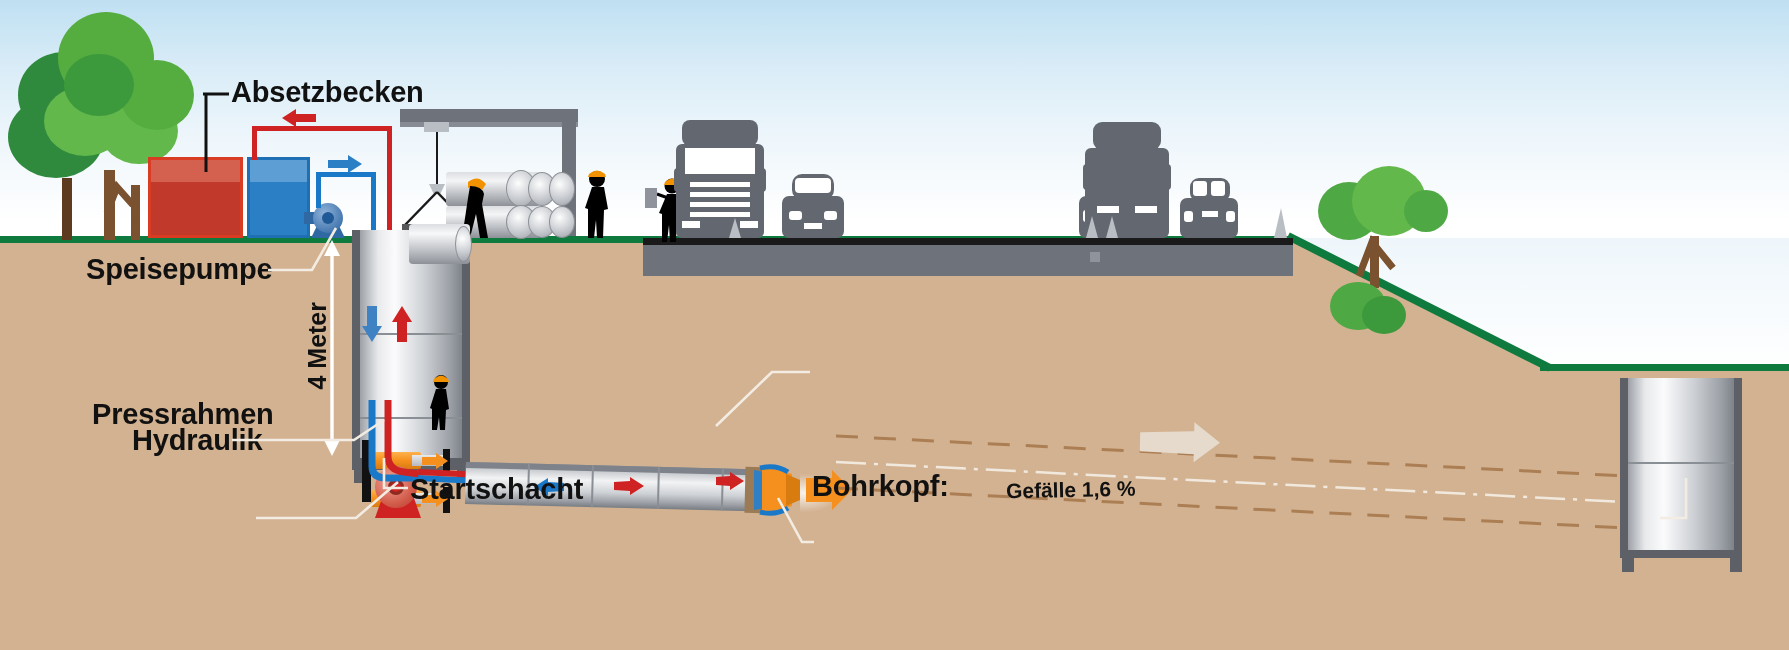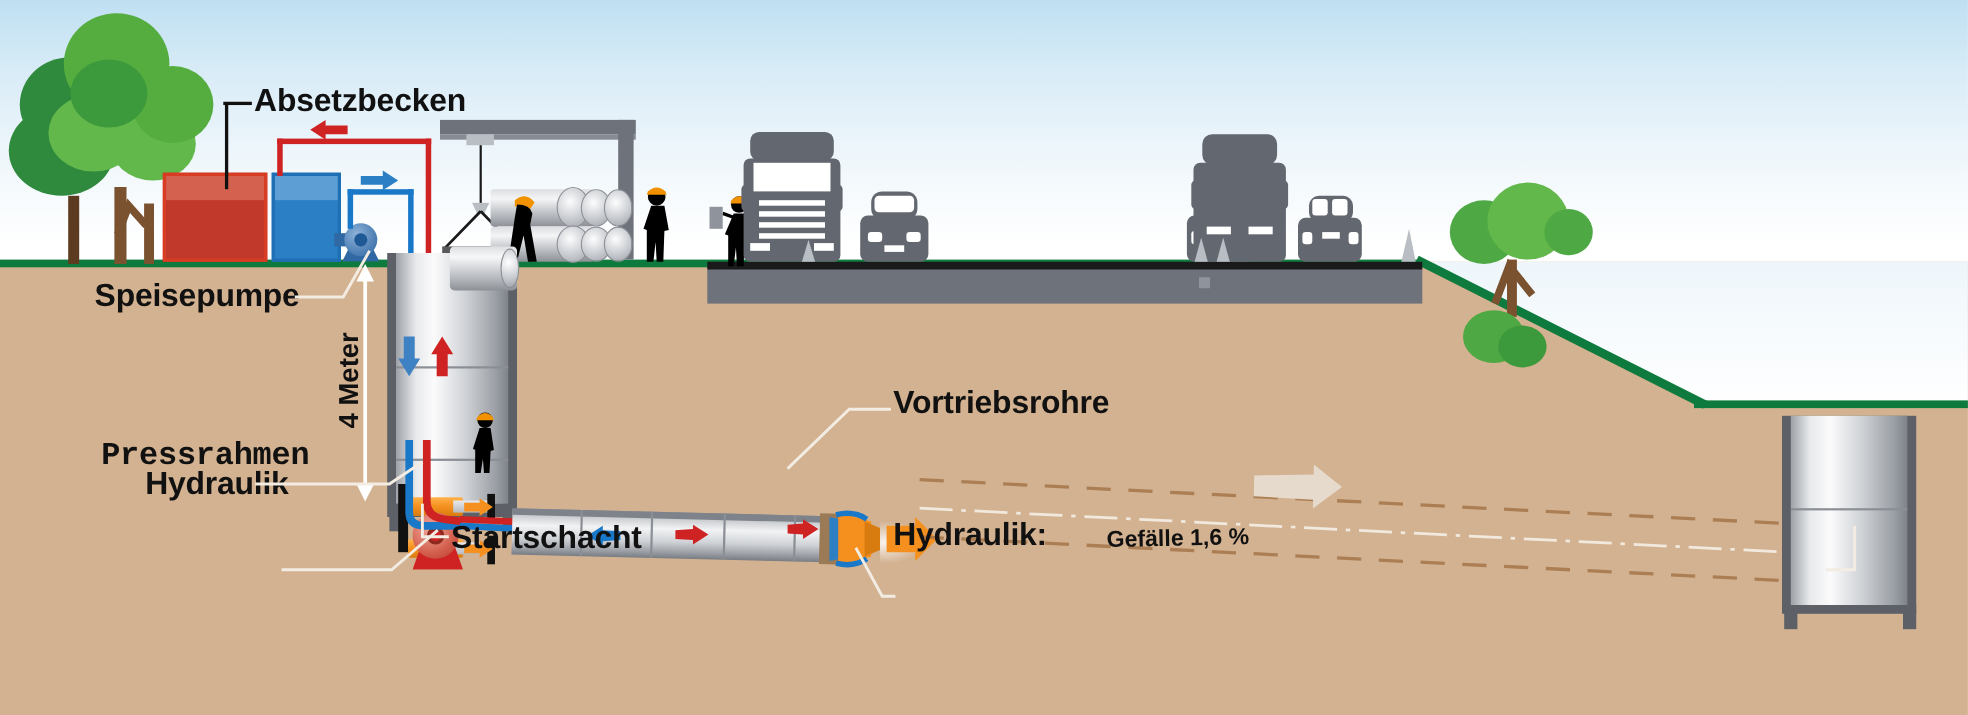--- a/index.html
+++ b/index.html
@@ -405,7 +405,6 @@
     <polyline points="2,0 2,30 26,30" stroke="#f3ece3" stroke-width="2.6" fill="none"></polyline>
   </svg>
 
-  <div class="lbl big" style="left:812px;top:350px;">Vortriebsrohre</div>
   <svg class="lead-svg" style="left:716px;top:366px;" width="96" height="64">
     <polyline points="0,60 56,6 94,6" stroke="#f3ece3" stroke-width="2.6" fill="none"></polyline>
   </svg>

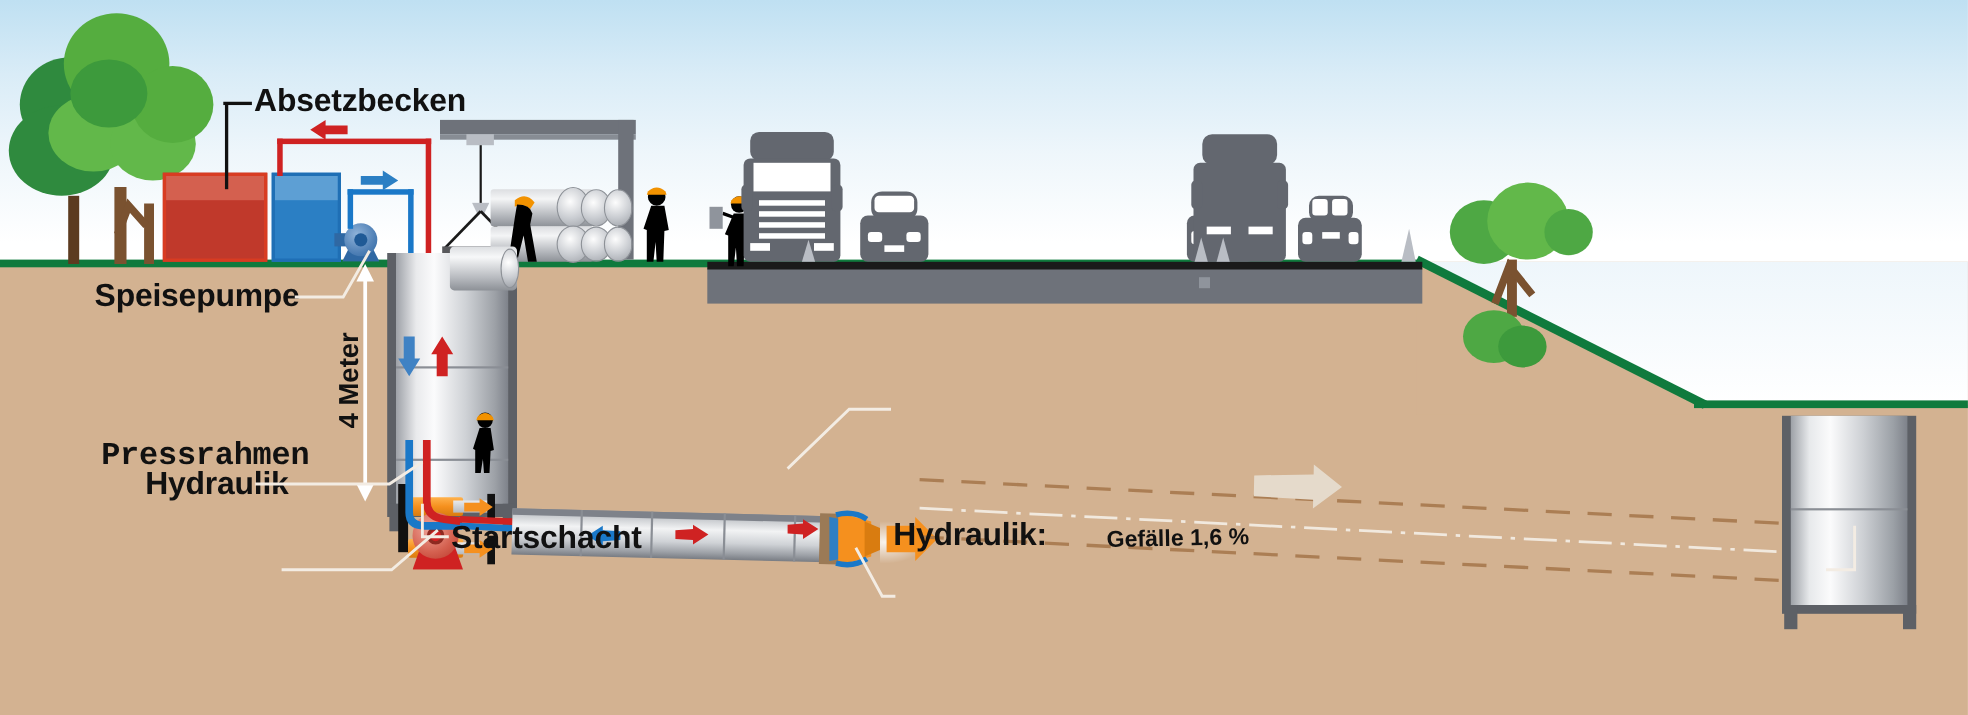--- a/index.html
+++ b/index.html
@@ -390,7 +390,7 @@
     <polygon points="10,216 2,200 18,200" fill="#fff"></polygon>
   </svg>
 
-  <div class="lbl big" style="left:92px;top:398px;font-family:Liberation Mono, monospace;">Pressrahmen</div>
+  <div class="lbl big" style="left:92px;top:398px;">Pressrahmen</div>
   <div class="lbl big" style="left:132px;top:424px;">Hydraulik</div>
   <svg class="lead-svg" style="left:232px;top:420px;" width="160" height="40">
     <polyline points="0,20 122,20 152,0" stroke="#f3ece3" stroke-width="2.6" fill="none"></polyline>

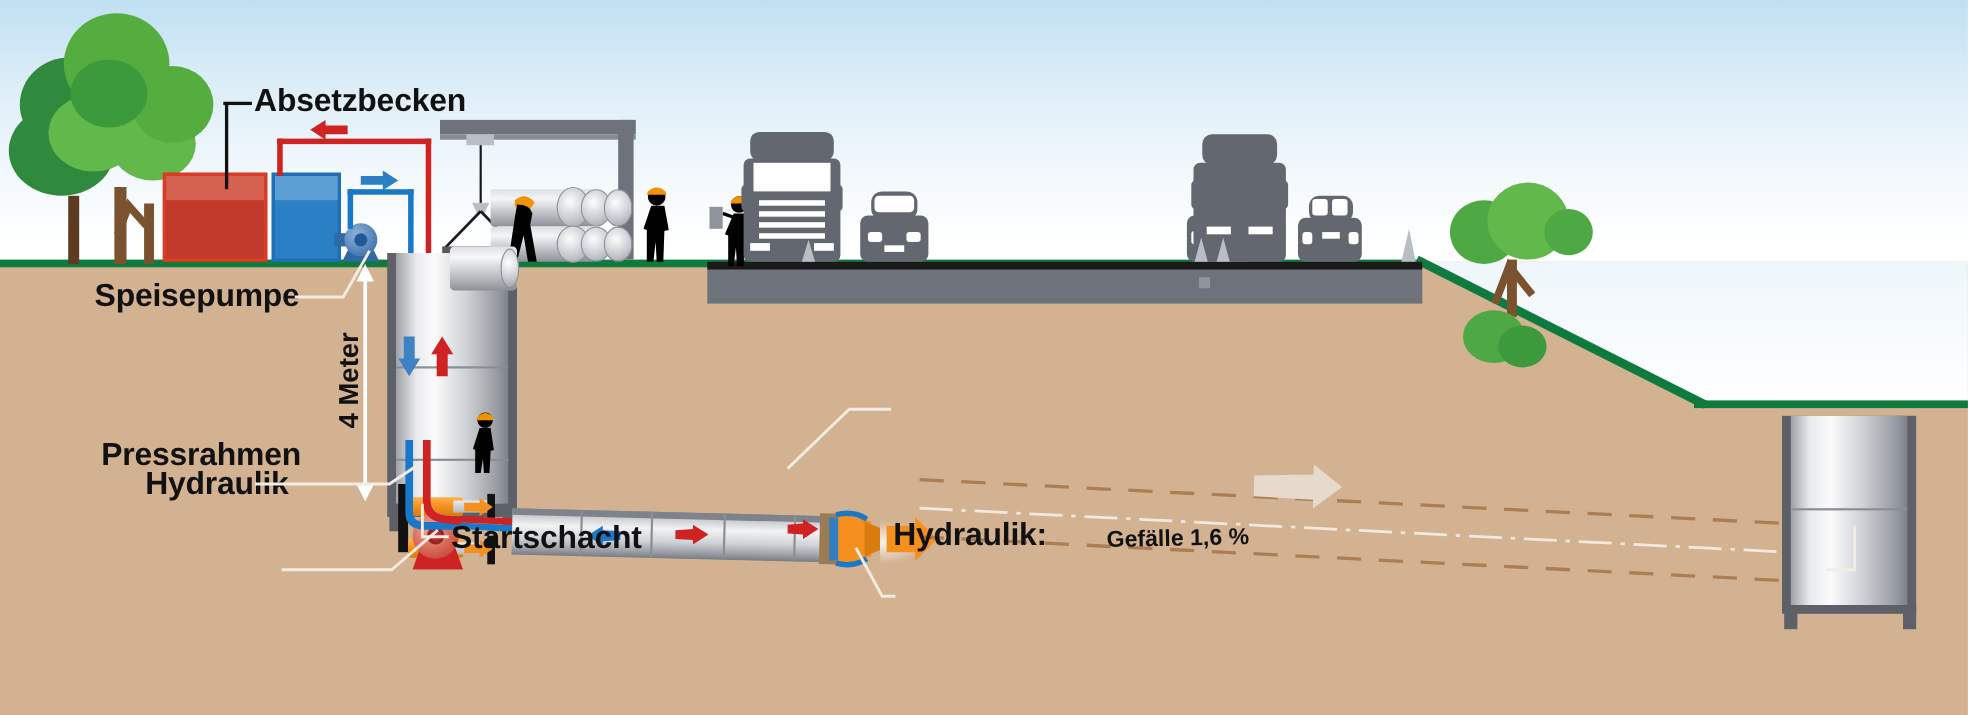--- a/index.html
+++ b/index.html
@@ -409,7 +409,7 @@
     <polyline points="0,60 56,6 94,6" stroke="#f3ece3" stroke-width="2.6" fill="none"></polyline>
   </svg>
 
-  <div class="lbl big" style="left:812px;top:470px;">Hydraulik:</div>
+  <div class="lbl big" style="left:812px;top:470px;">Bohrkopf:</div>
   <svg class="lead-svg" style="left:776px;top:498px;" width="40" height="56">
     <polyline points="2,0 26,44 38,44" stroke="#f3ece3" stroke-width="2.6" fill="none"></polyline>
   </svg>

